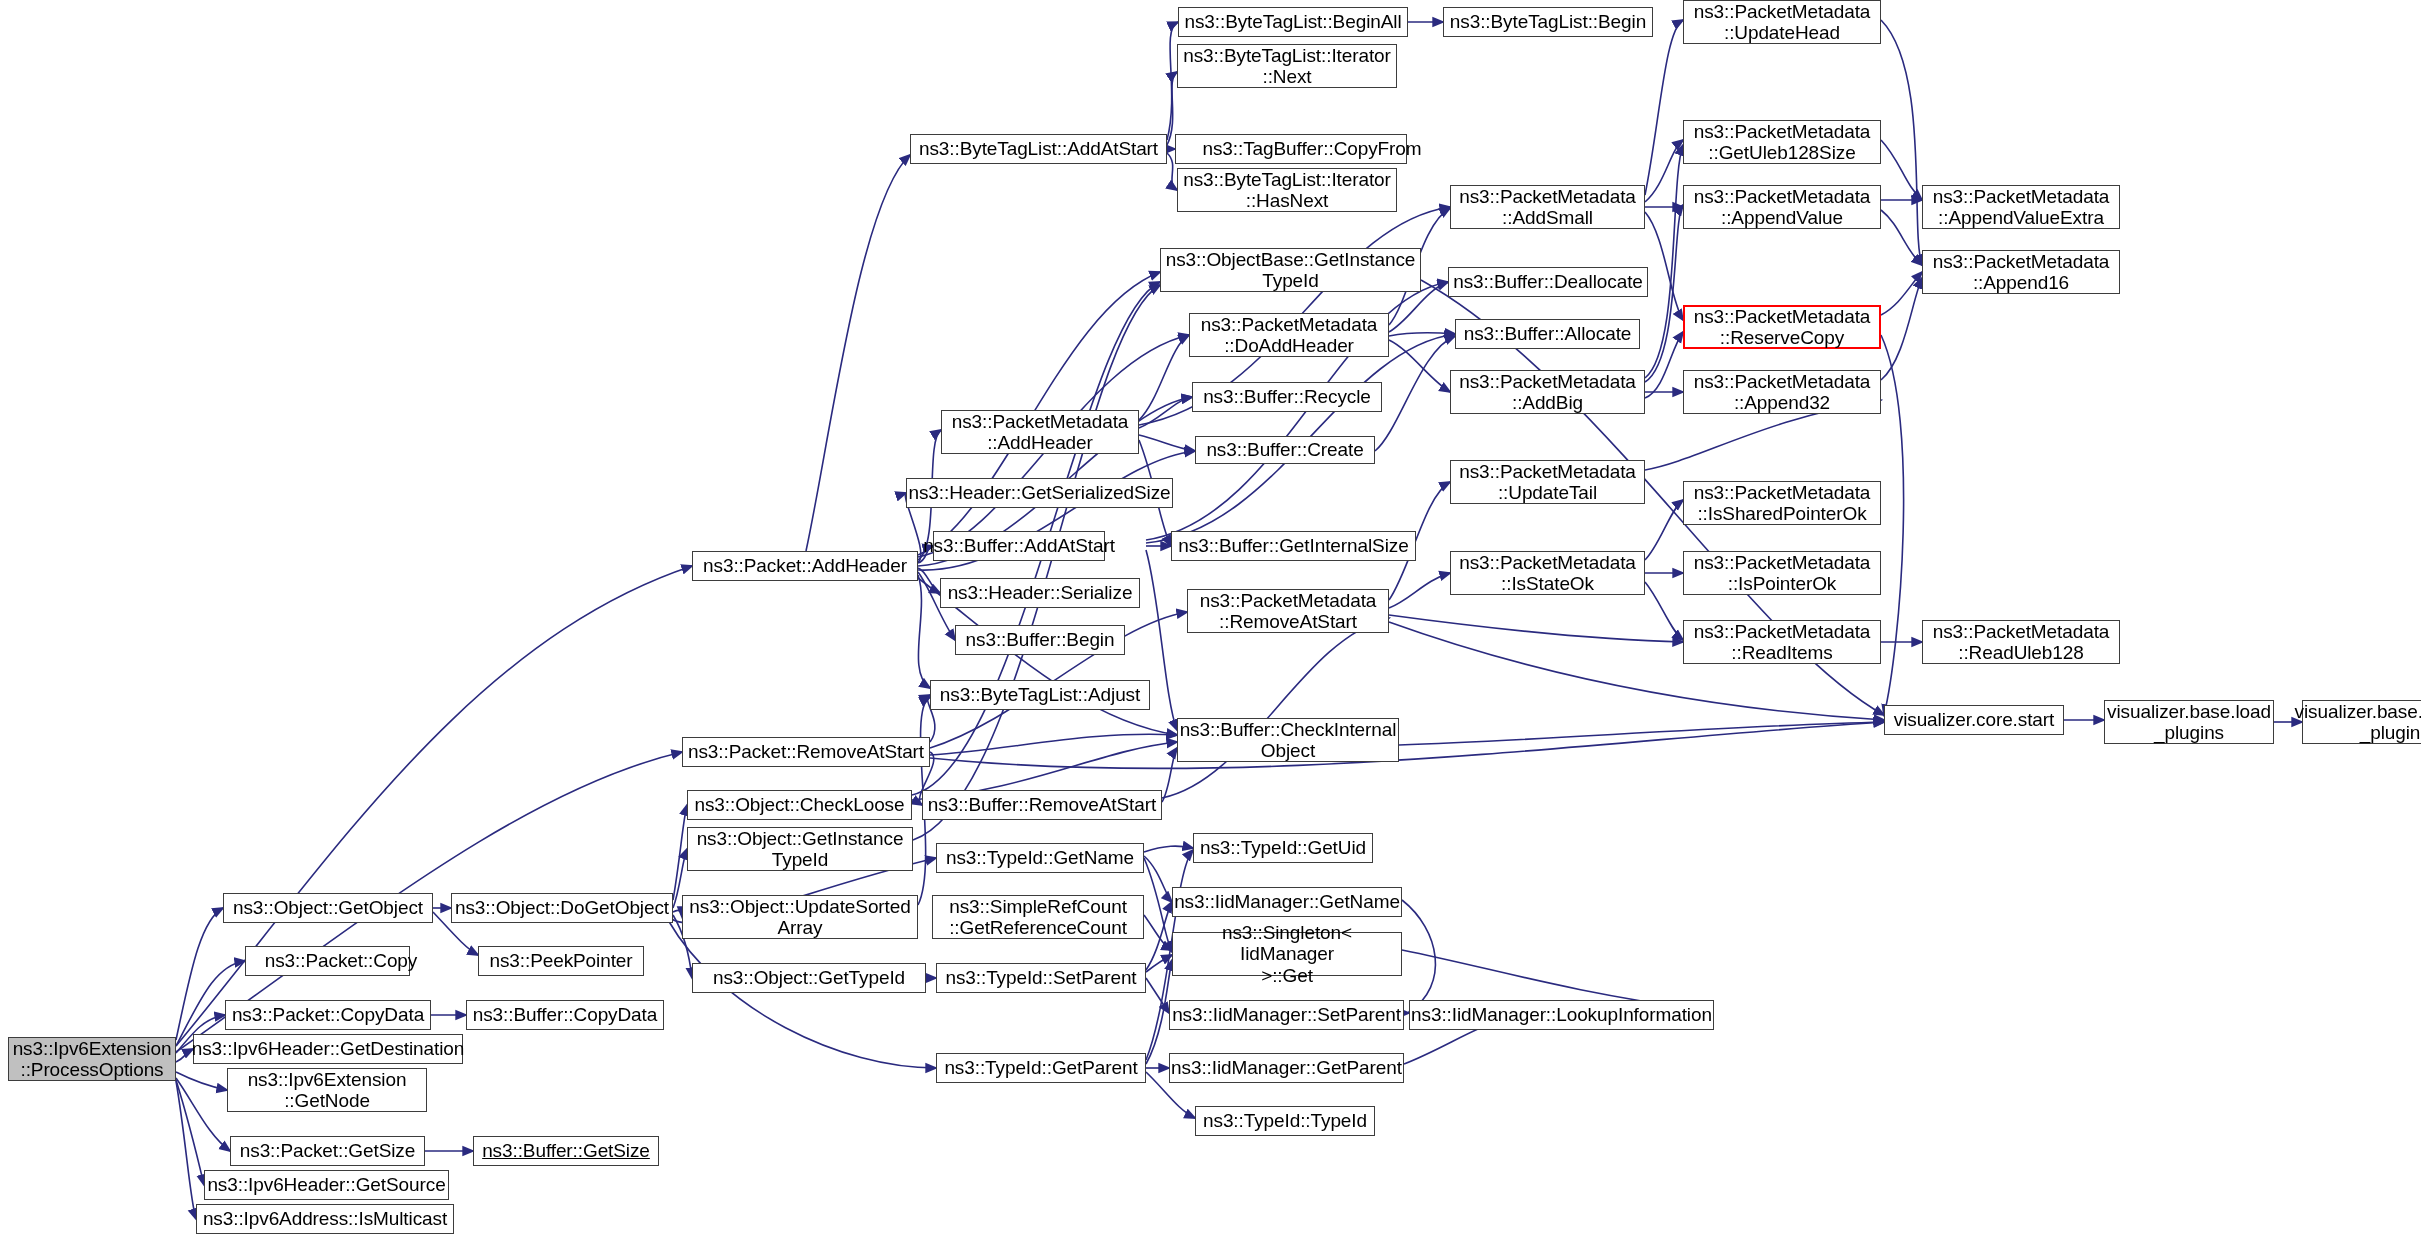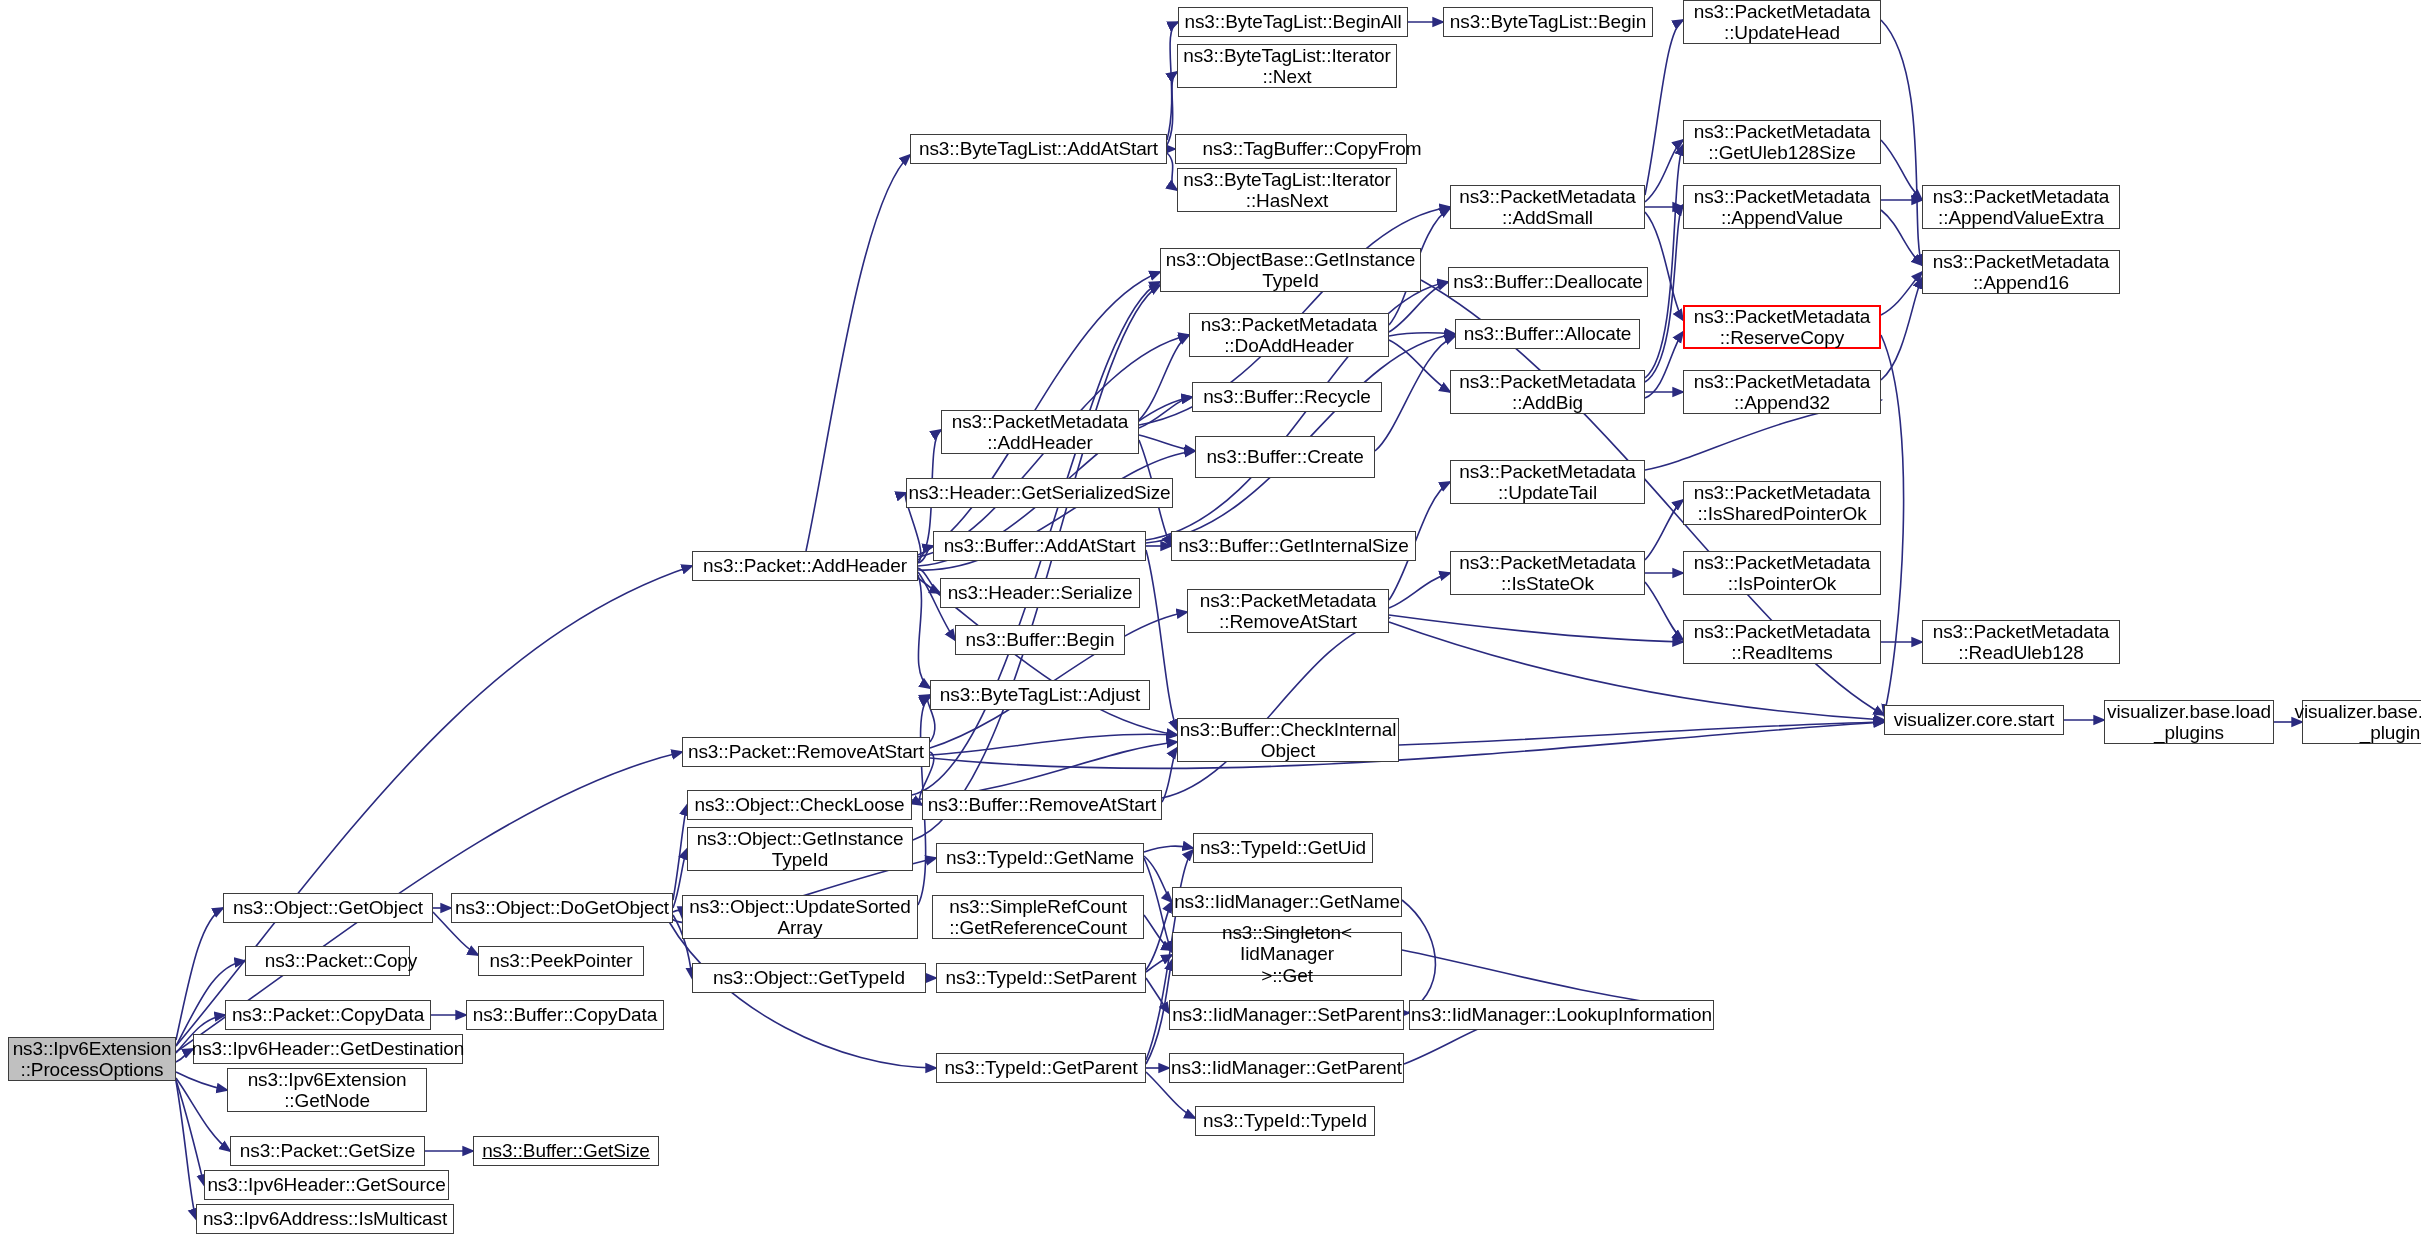--- a/index.html
+++ b/index.html
@@ -215,7 +215,7 @@
       <div class="node" style="left: 1189px; top: 313px; width: 200px; height: 44px;">ns3::PacketMetadata
 ::DoAddHeader</div>
       <div class="node" style="left: 1192px; top: 382px; width: 190px; height: 30px;">ns3::Buffer::Recycle</div>
-      <div class="node" style="left: 1195px; top: 436px; width: 180px; height: 42px;">ns3::Buffer::Create</div>
+      <div class="node" style="left: 1195px; top: 436px; width: 180px; height: 28px;">ns3::Buffer::Create</div>
       <div class="node" style="left: 1171px; top: 531px; width: 245px; height: 30px;">ns3::Buffer::GetInternalSize</div>
       <div class="node" style="left: 1187px; top: 589px; width: 202px; height: 44px;">ns3::PacketMetadata
 ::RemoveAtStart</div>

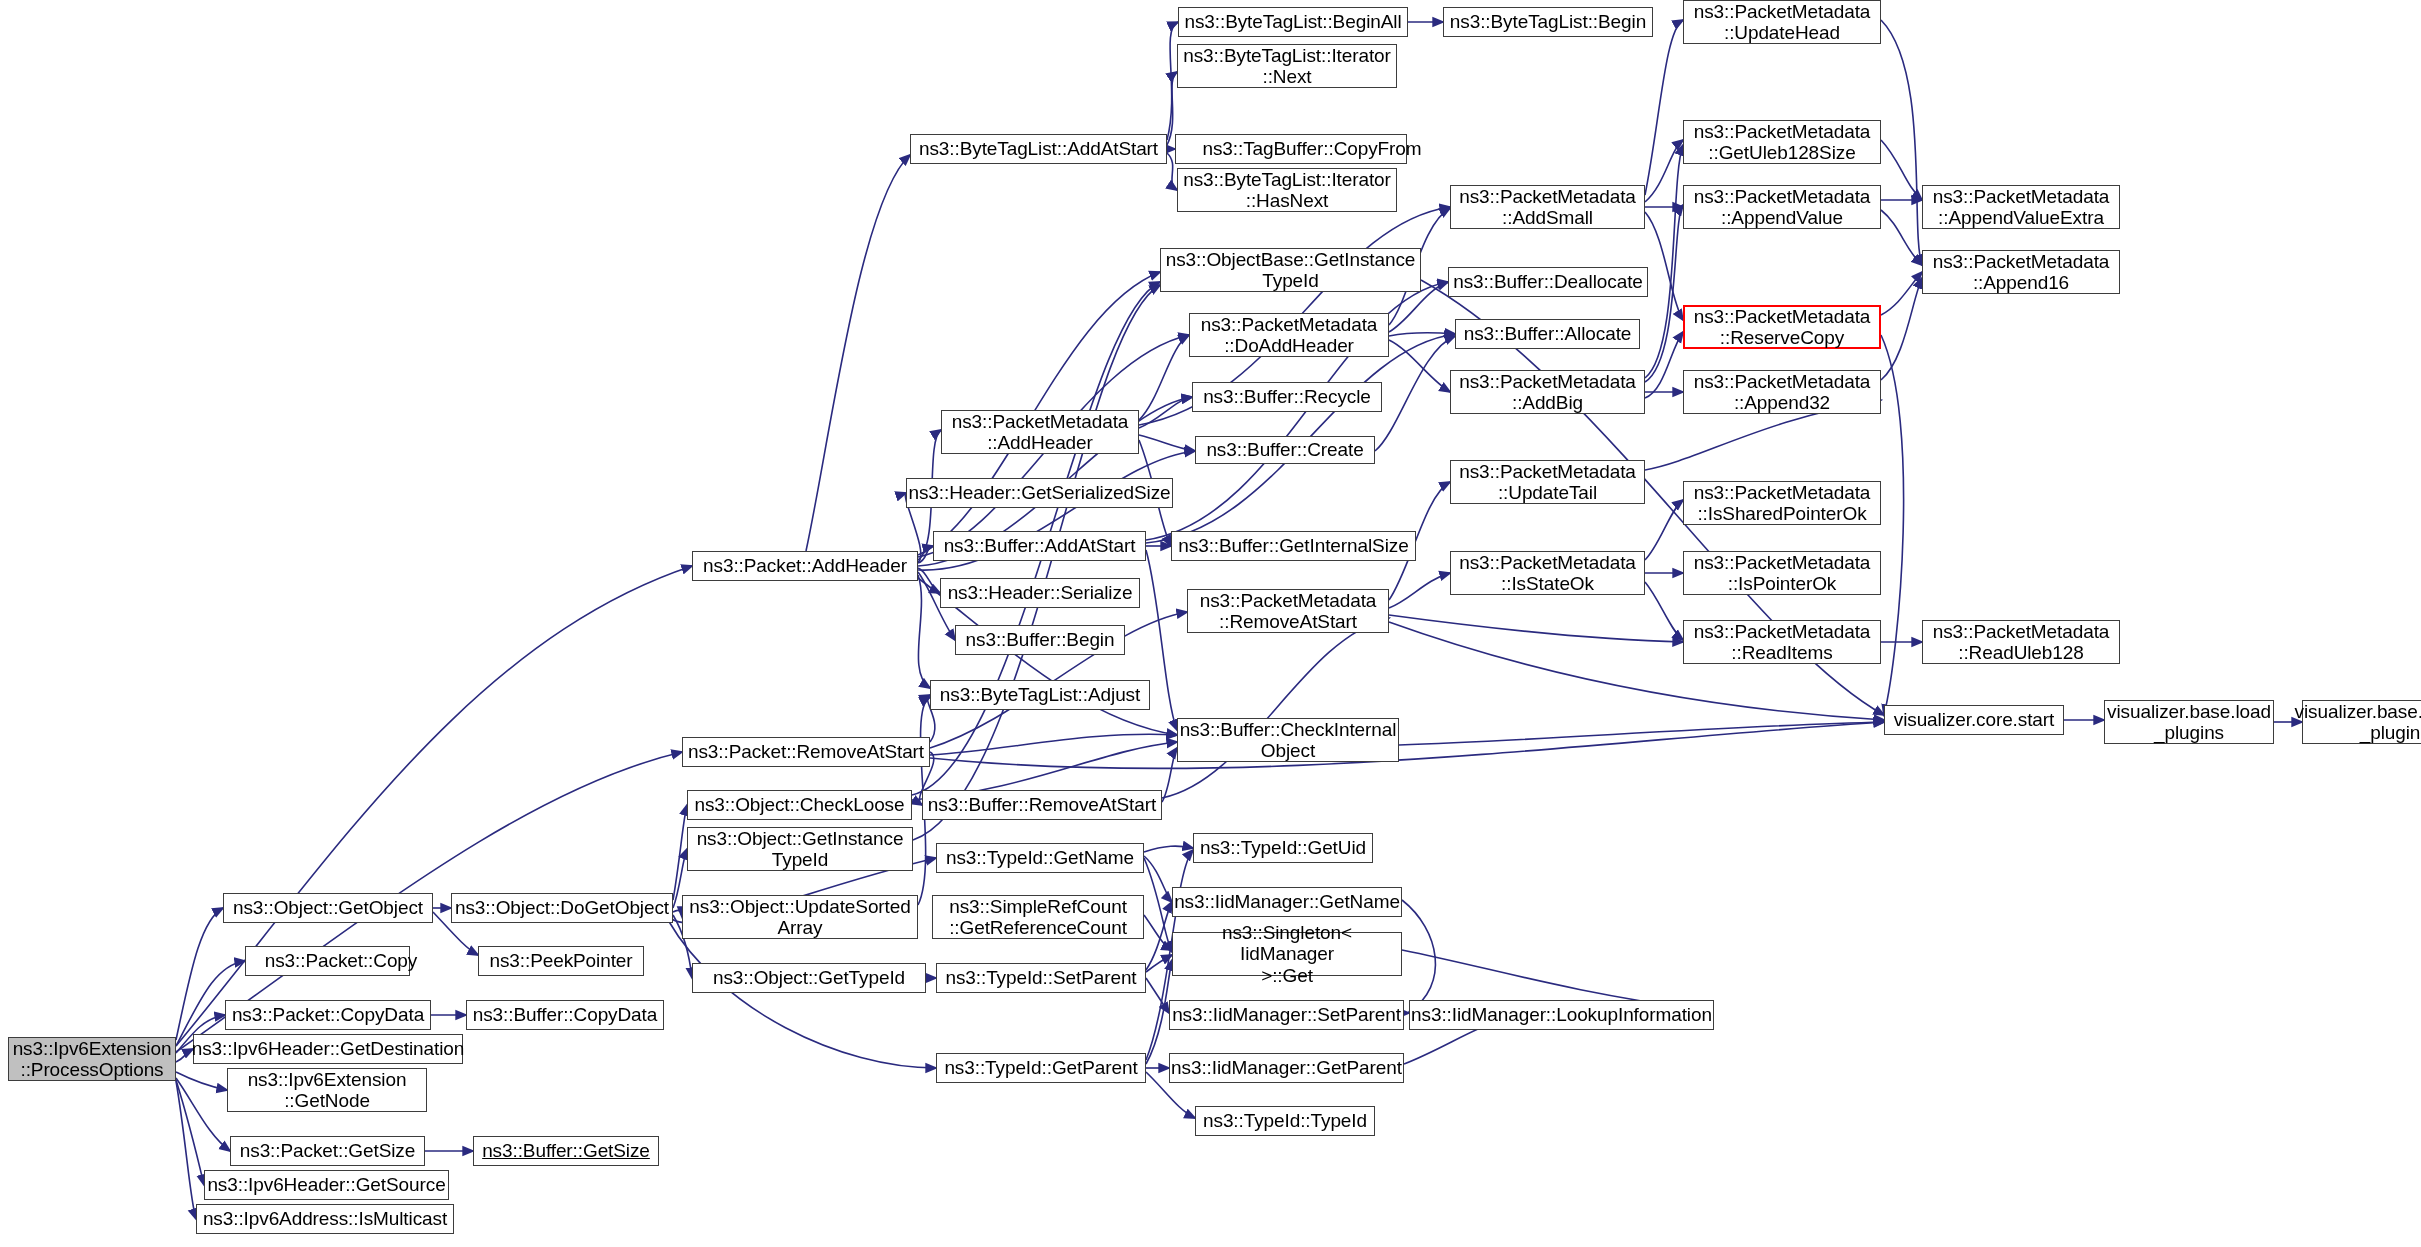--- a/index.html
+++ b/index.html
@@ -194,7 +194,7 @@
       <div class="node" style="left: 941px; top: 410px; width: 198px; height: 44px;">ns3::PacketMetadata
 ::AddHeader</div>
       <div class="node" style="left: 906px; top: 478px; width: 267px; height: 30px;">ns3::Header::GetSerializedSize</div>
-      <div class="node" style="left: 933px; top: 531px; width: 213px; height: 30px;">ns3::Buffer::AddAtStart</div>
+      <div class="node" style="left: 933px; top: 531px; width: 172px; height: 30px;">ns3::Buffer::AddAtStart</div>
       <div class="node" style="left: 940px; top: 578px; width: 200px; height: 30px;">ns3::Header::Serialize</div>
       <div class="node" style="left: 955px; top: 625px; width: 170px; height: 30px;">ns3::Buffer::Begin</div>
       <div class="node" style="left: 930px; top: 680px; width: 220px; height: 30px;">ns3::ByteTagList::Adjust</div>

